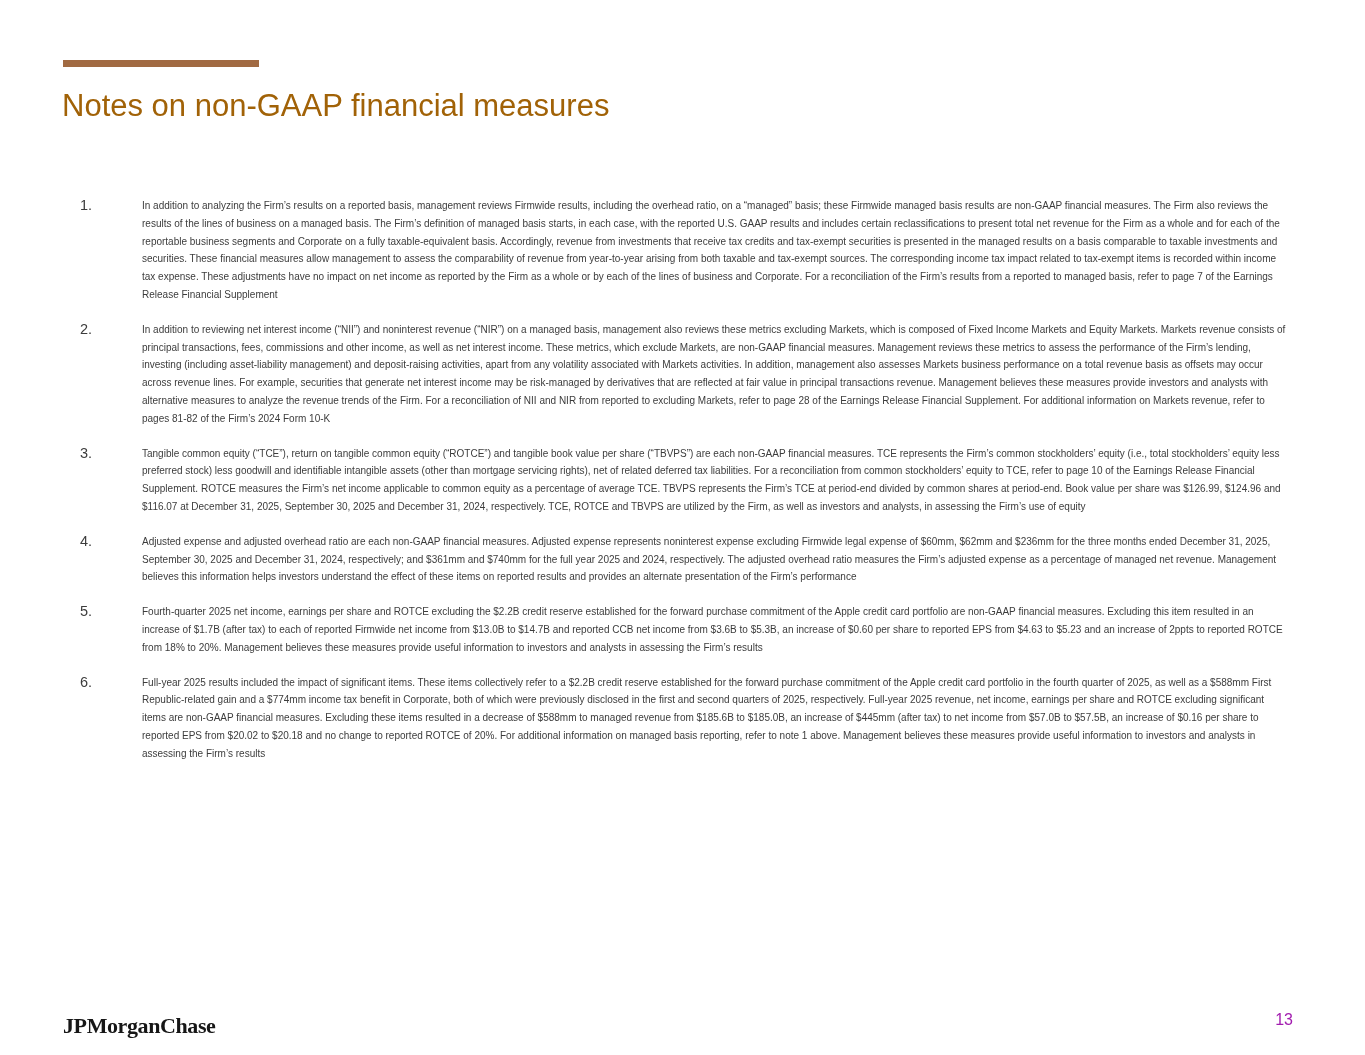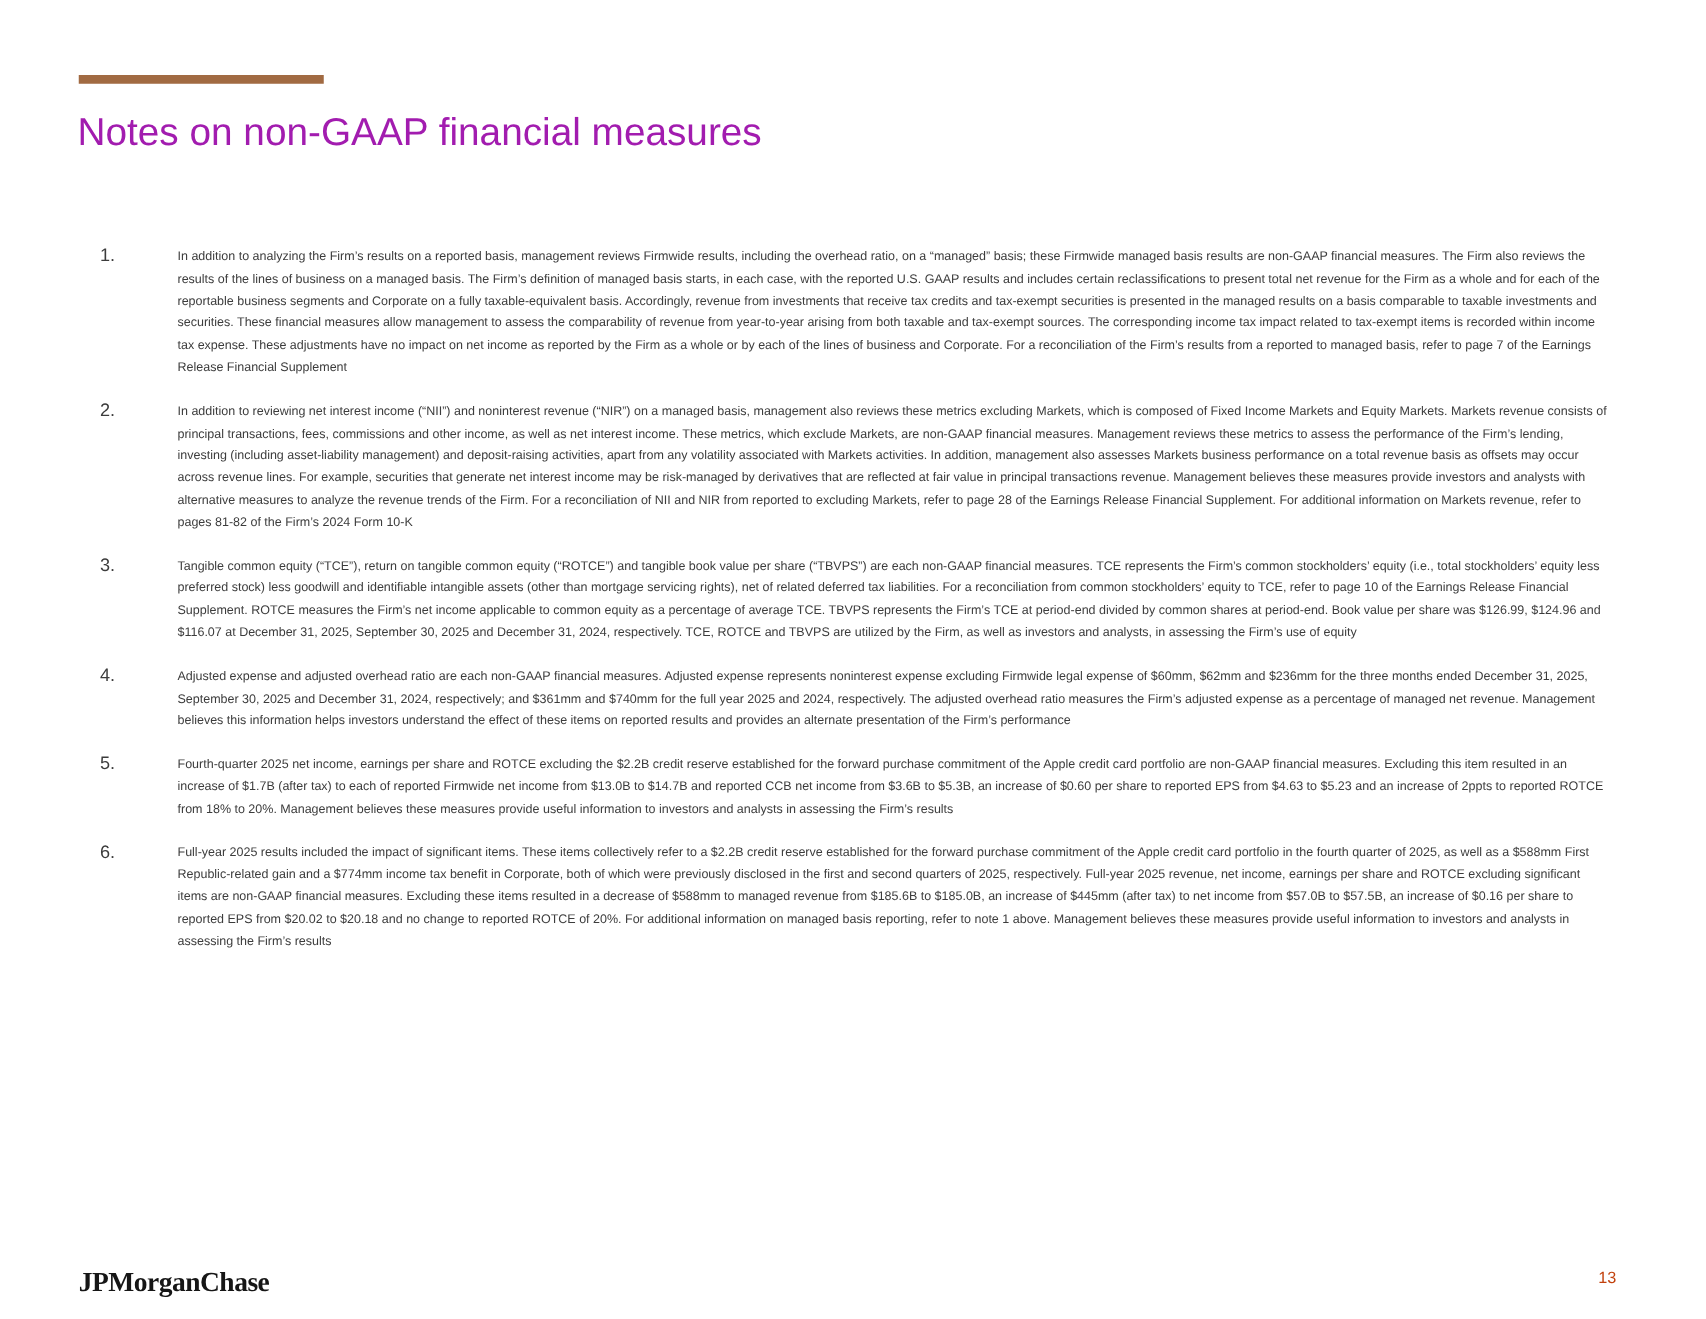--- a/index.html
+++ b/index.html
@@ -30,7 +30,7 @@
     top: 88px;
     font-size: 31px;
     font-weight: 400;
-    color: #a21caf;
+    color: #a16207;
     letter-spacing: 0px;
     white-space: nowrap;
   }

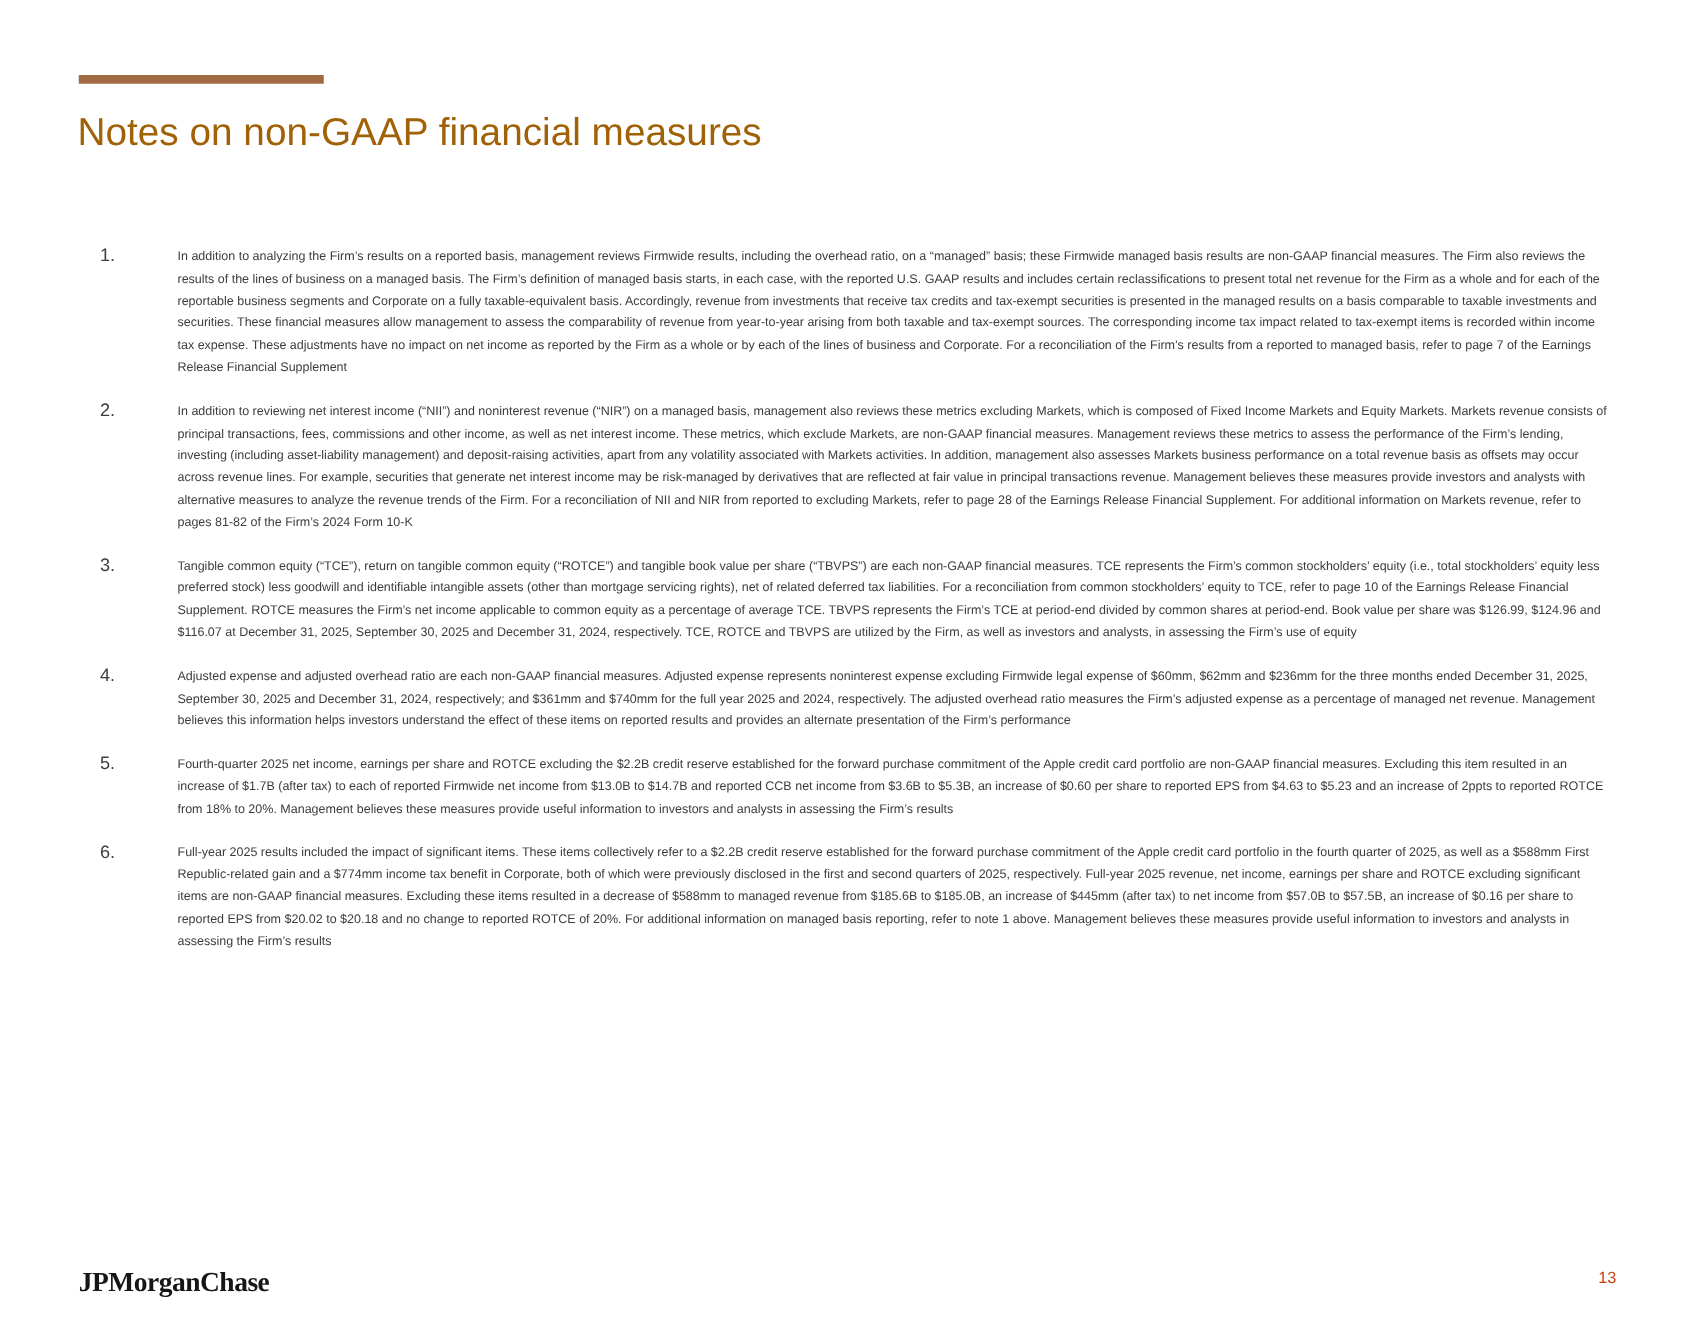--- a/index.html
+++ b/index.html
@@ -80,8 +80,8 @@
     position: absolute;
     right: 72px;
     bottom: 26px;
-    font-size: 13px;
-    color: #c2410c;
+    font-size: 16px;
+    color: #a21caf;
   }
 </style>
 </head>

